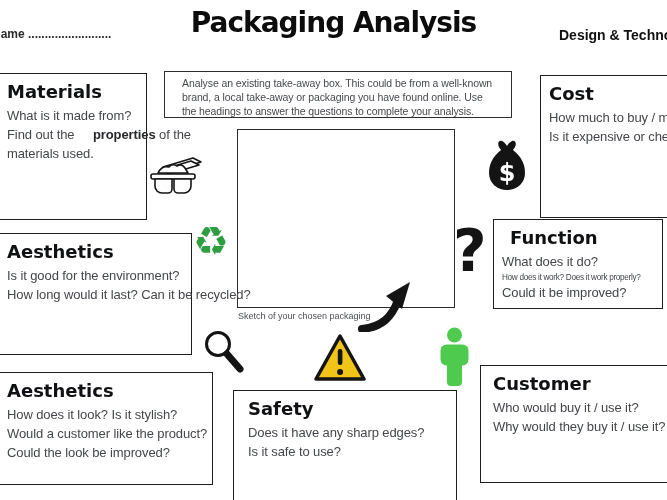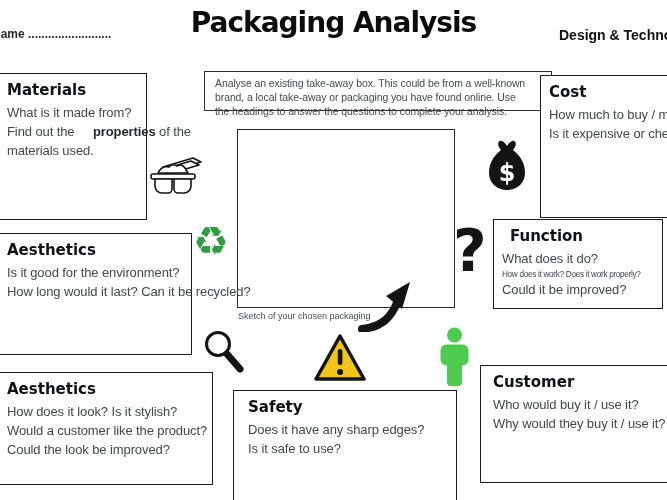--- a/index.html
+++ b/index.html
@@ -13,7 +13,7 @@
   
   .box{position:absolute;background:#fff;border:1.5px solid #1d1d1d;box-sizing:border-box;}
   .sec{padding:5px 8px;}
-  .sec-title{font-weight:bold;font-size:15px;color:#101114;margin:2px 0 5px 0;
+  .sec-title{font-weight:bold;font-size:18px;color:#101114;margin:2px 0 5px 0;
              font-family:"DejaVu Sans","Liberation Sans",sans-serif;}
   .sec-q{font-size:13px;letter-spacing:-0.1px;color:#43464b;line-height:1.45;white-space:nowrap;}
   .sec-q b{color:#26282c;padding-left:15px;}

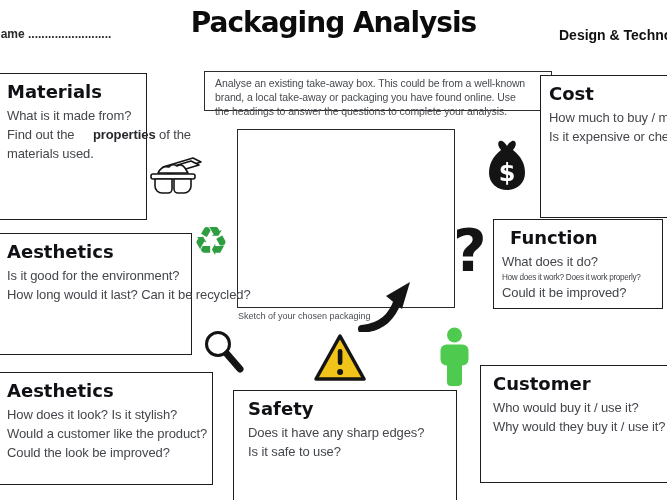--- a/index.html
+++ b/index.html
@@ -20,8 +20,8 @@
   .tight{font-size:8.2px;letter-spacing:-0.3px;}
   .pad-left{padding-left:14px;}
   
-  .instruction{position:absolute;left:164px;top:71px;width:348px;height:40px;border:1.5px solid #2e2e2e;
-               box-sizing:border-box;padding:5px 10px;margin-left:40px;}
+  .instruction{position:absolute;left:164px;top:71px;width:348px;height:47px;border:1.5px solid #2e2e2e;
+               box-sizing:border-box;padding:5px 17px;}
   .instr-line{font-size:10.5px;letter-spacing:-0.1px;color:#46494e;line-height:1.32;white-space:nowrap;}
   
   .sketch-box{position:absolute;left:237px;top:129px;width:218px;height:179px;border:1.3px solid #2a2a2a;

